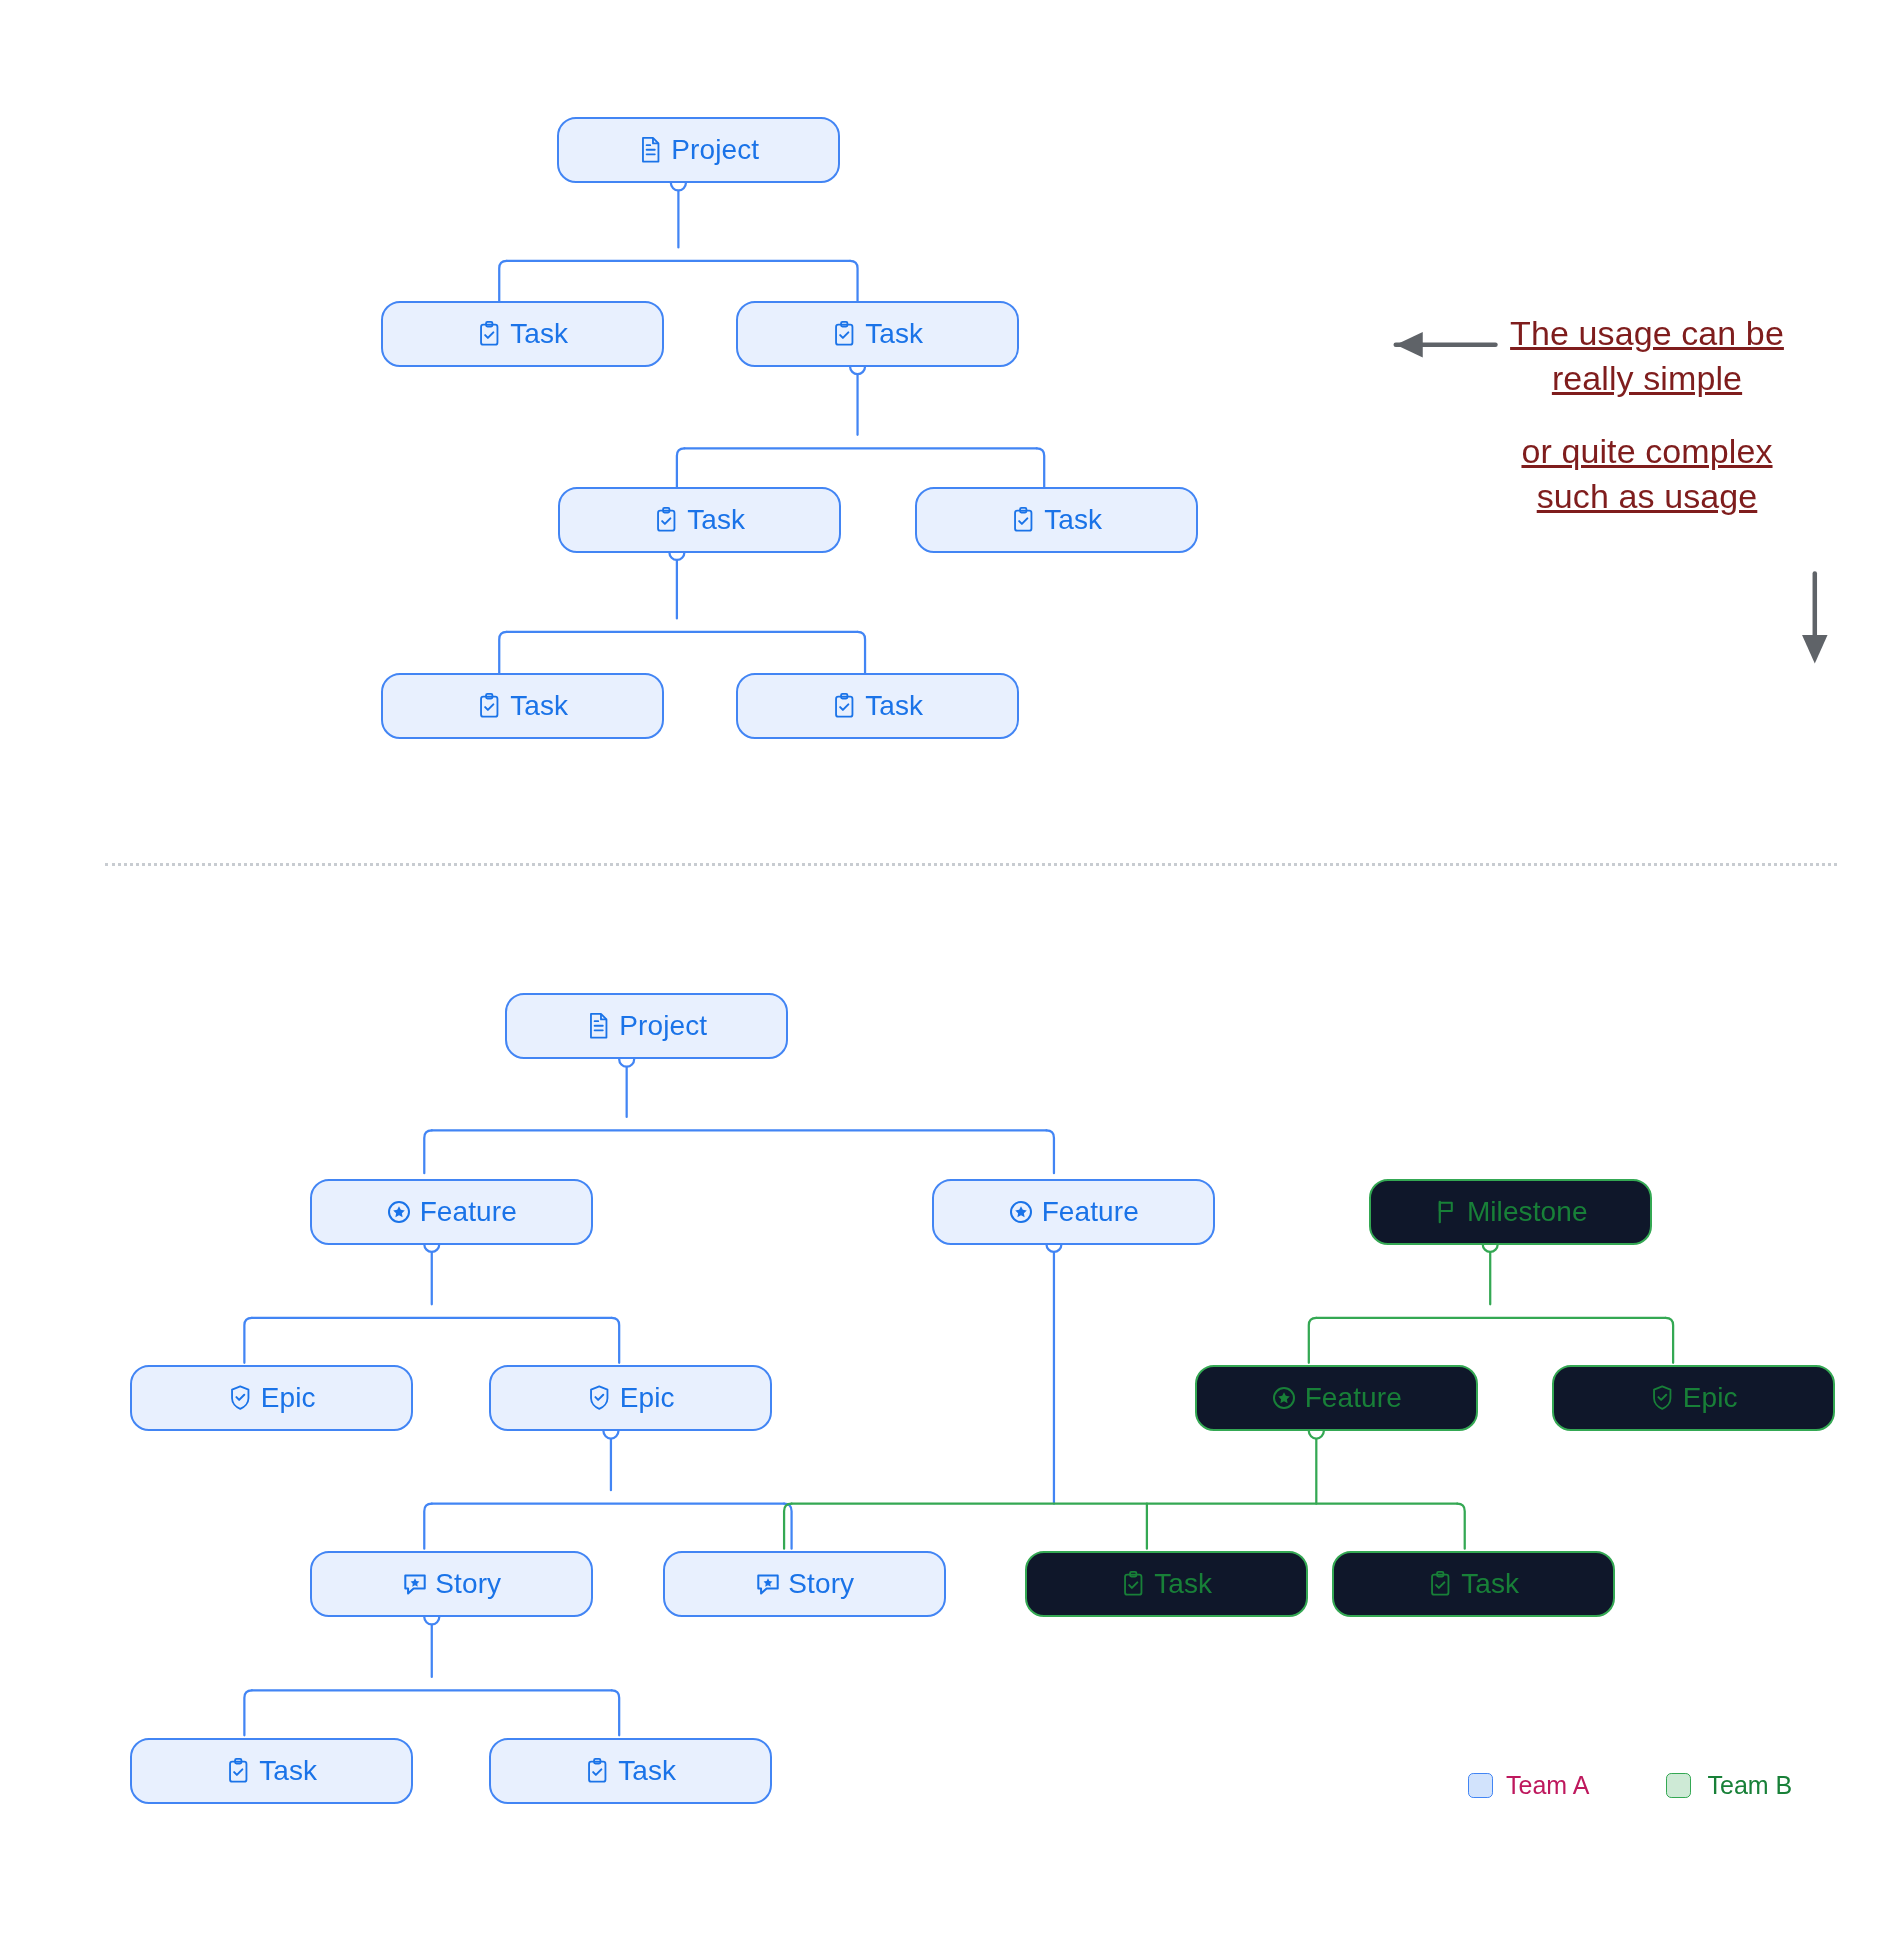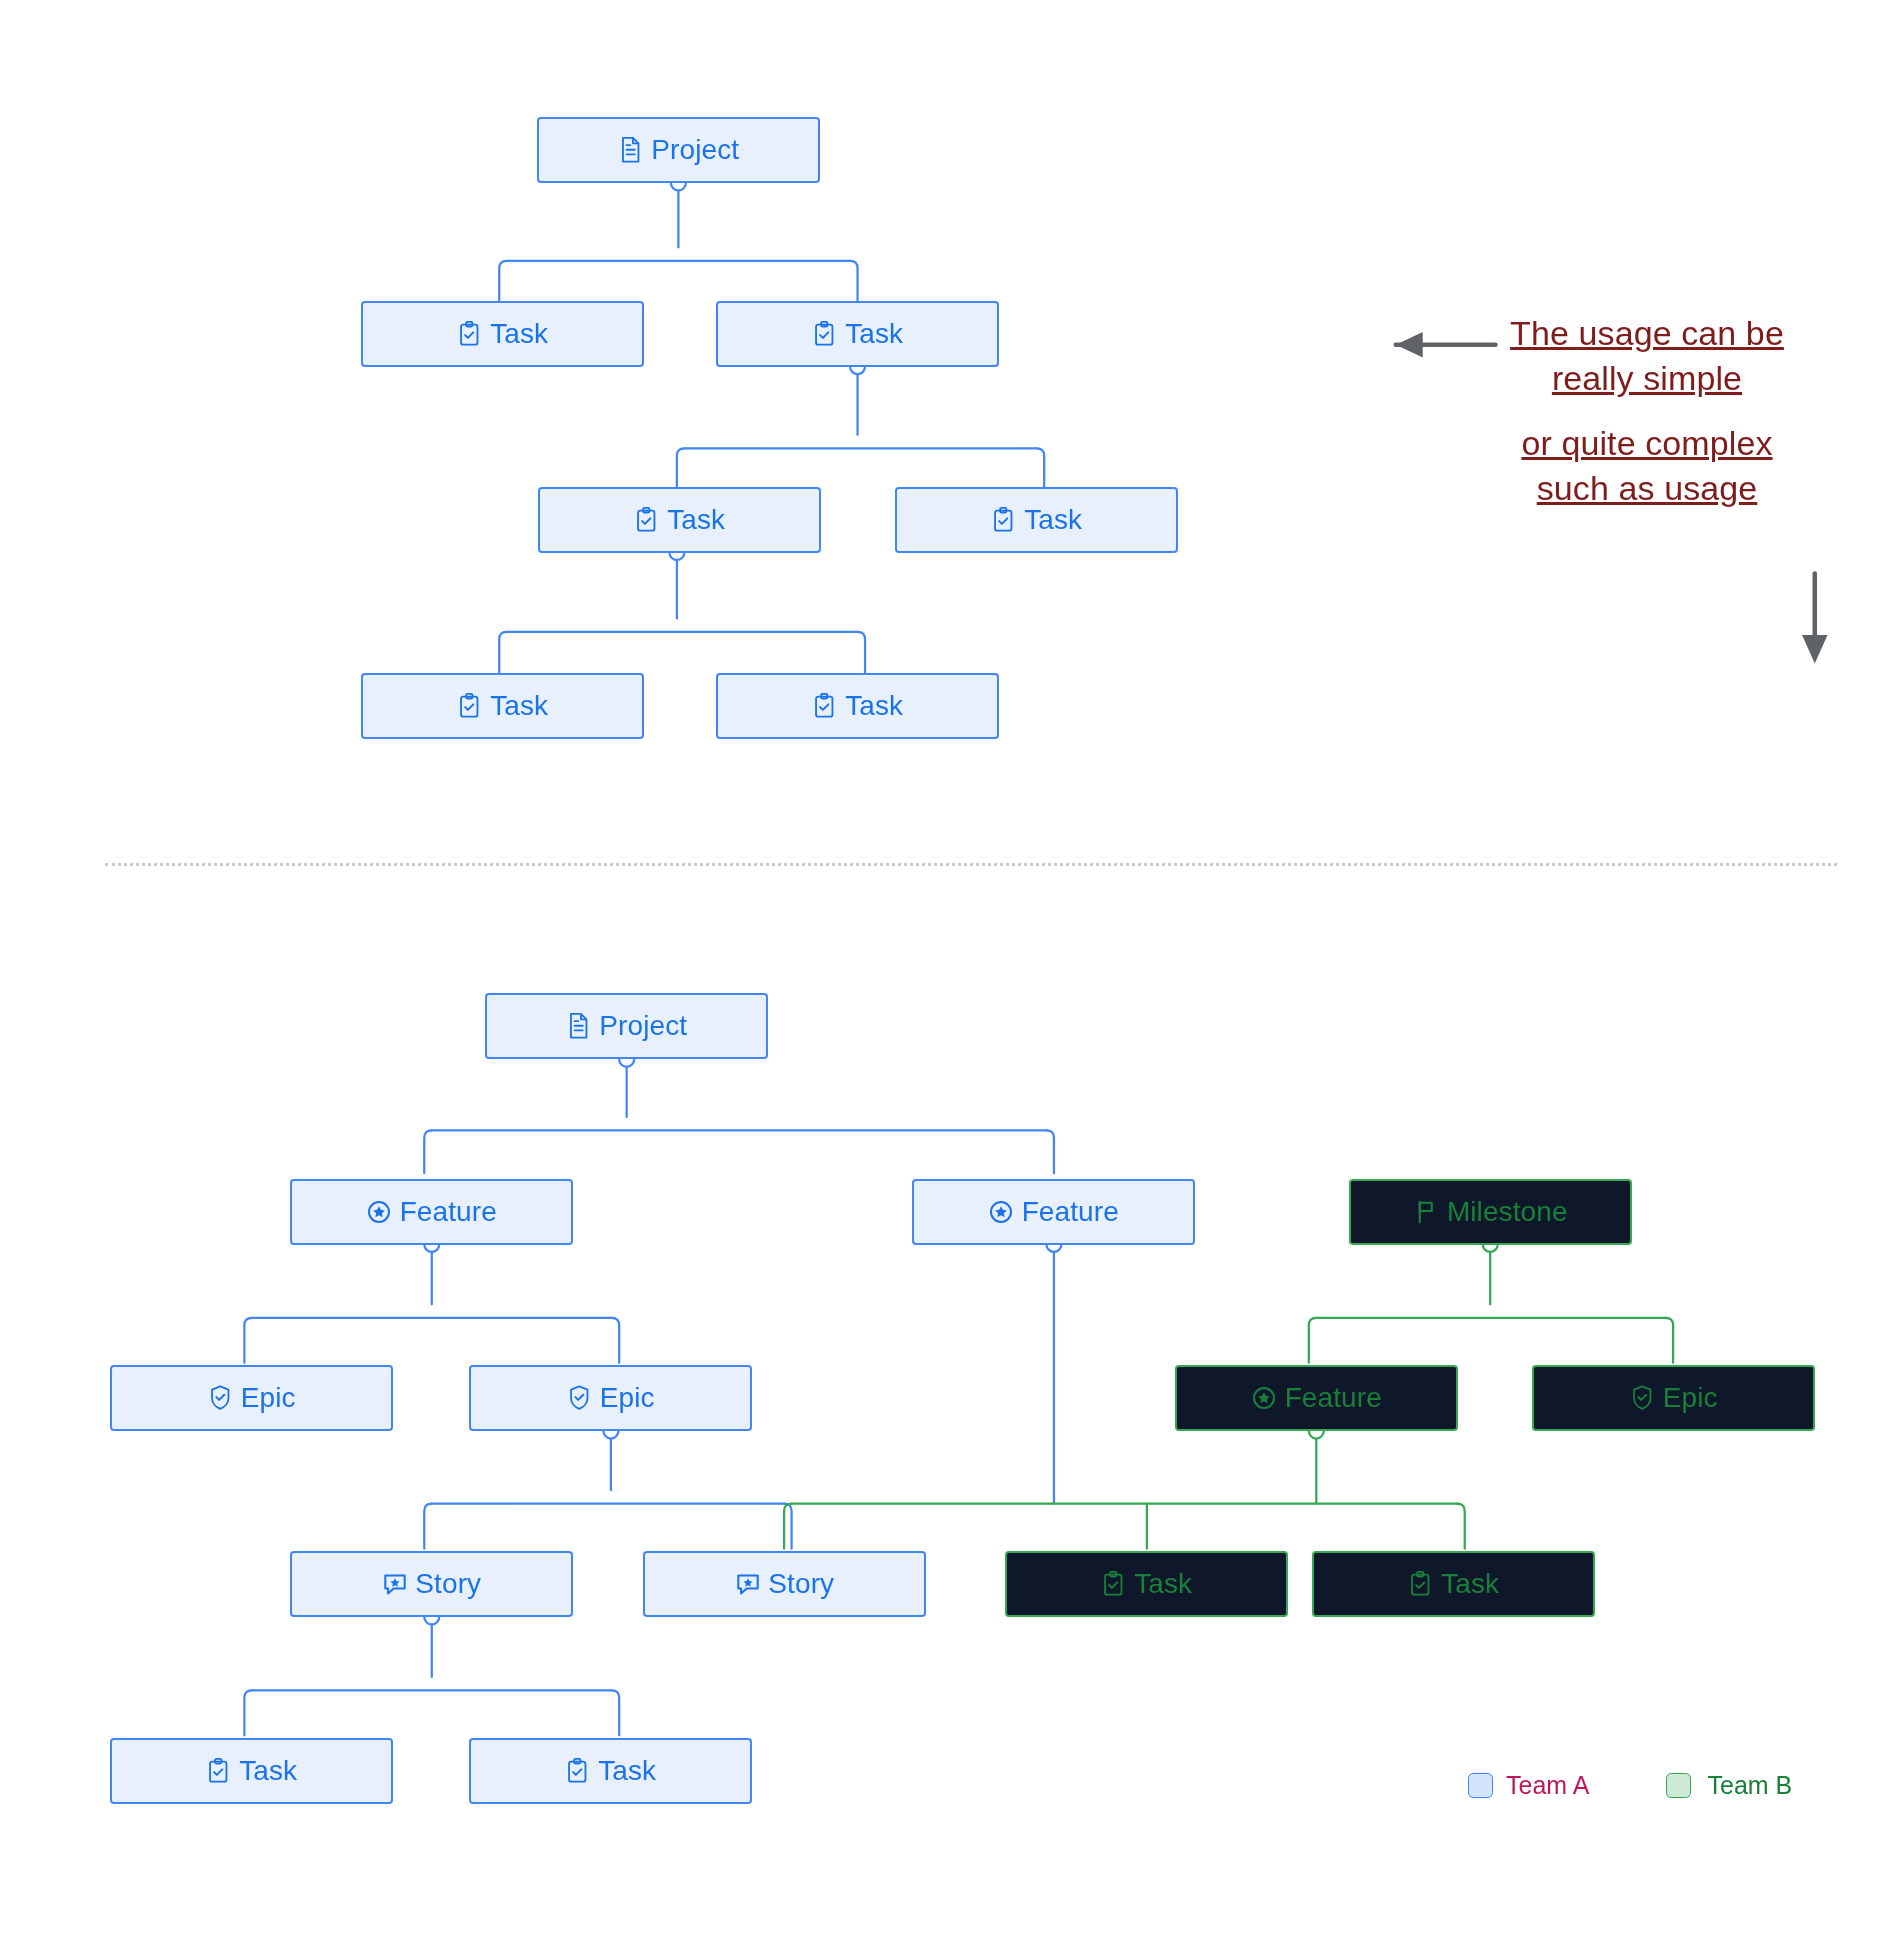--- a/index.html
+++ b/index.html
@@ -9,9 +9,9 @@
   svg.links{position:absolute;left:0;top:0;width:1898px;height:1955px;overflow:visible;pointer-events:none;}
 
   .node{position:absolute;display:flex;align-items:center;justify-content:center;
-        gap:8px;border-radius:4px;border-width:2.2px;border-style:solid;
+        gap:8px;border-radius:19px;border-width:2.2px;border-style:solid;
         box-sizing:border-box;font-size:28px;font-weight:400;letter-spacing:0.1px;
-        white-space:nowrap;}
+        white-space:nowrap;margin-left:20px;}
   .node .ico{display:inline-flex;align-items:center;justify-content:center;
              width:25.5px;height:25.5px;flex:0 0 25.5px;}
   .node .ico svg{display:block;}

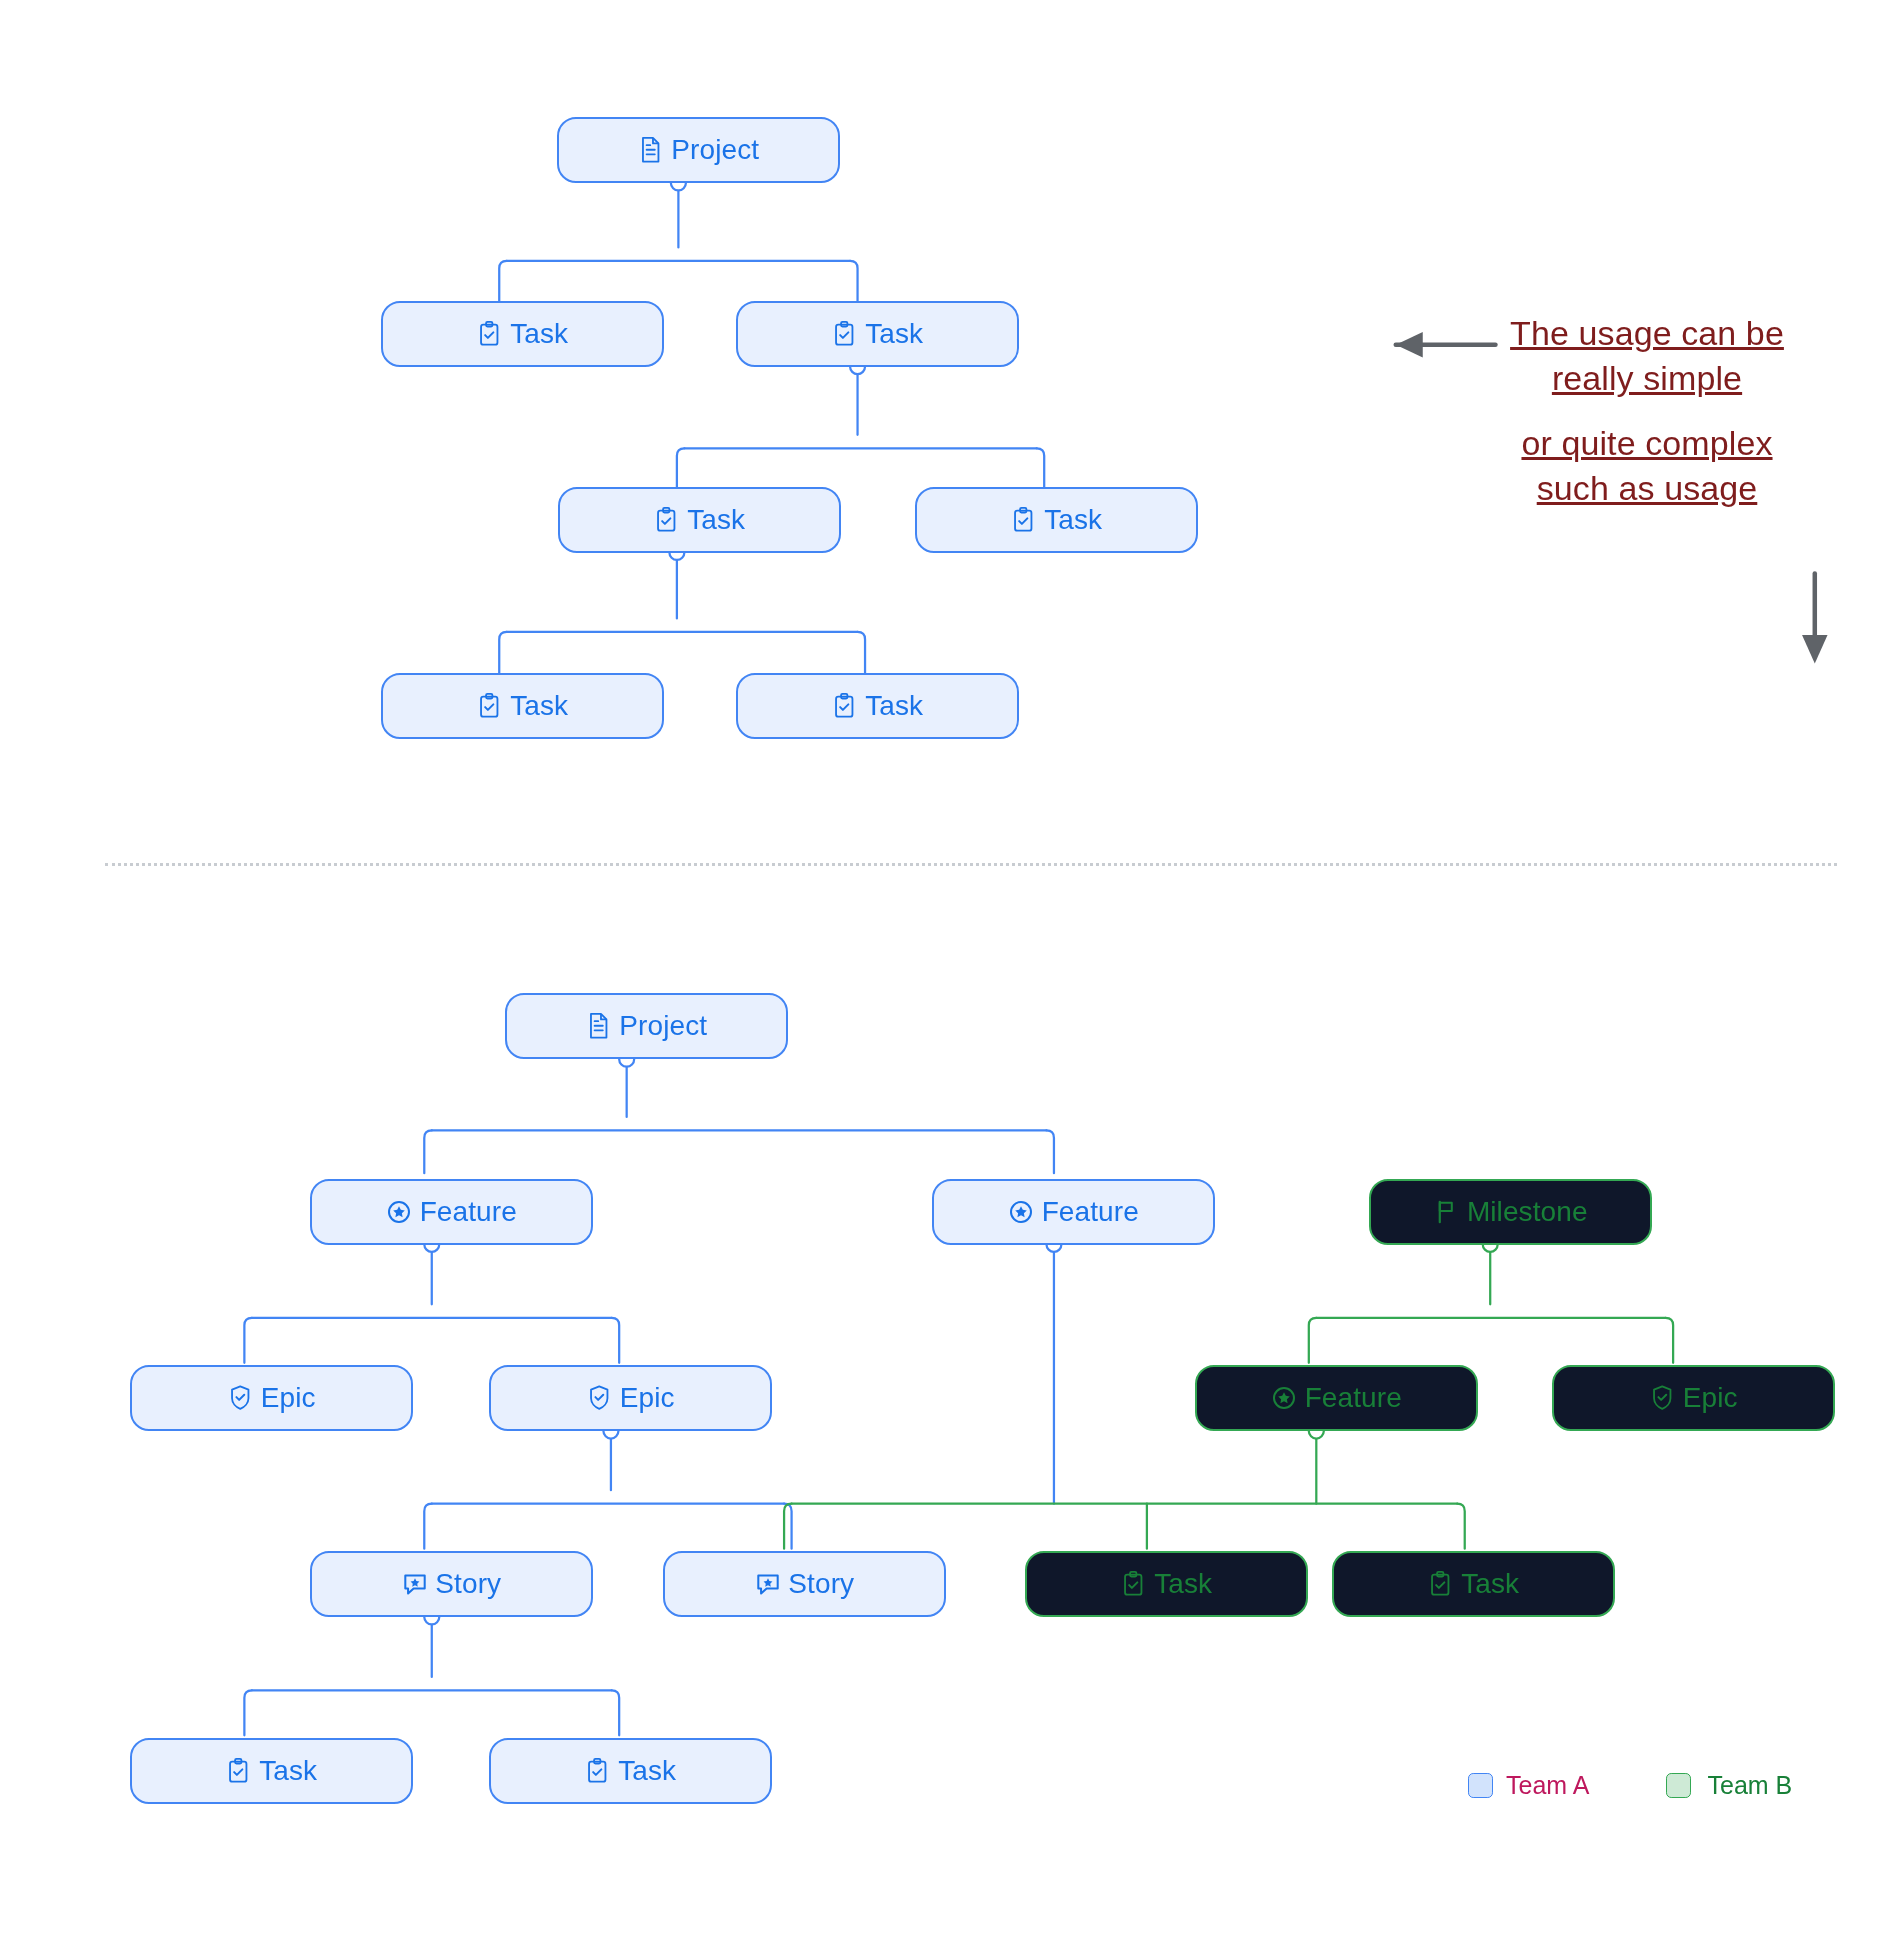--- a/index.html
+++ b/index.html
@@ -20,7 +20,7 @@
 
   .annot{position:absolute;color:#7f1d1d;font-size:34px;line-height:1.32;
          text-align:center;letter-spacing:0.1px;text-decoration:underline;}
-  .annot .p2{margin-top:20px;}
+  .annot .p2{margin-top:28px;}
 
   .legend{position:absolute;display:flex;align-items:center;gap:13.5px;font-size:25px;}
   .legend .swatch{width:22.5px;height:22.5px;border-radius:5.2px;border-width:1.5px;border-style:solid;}

